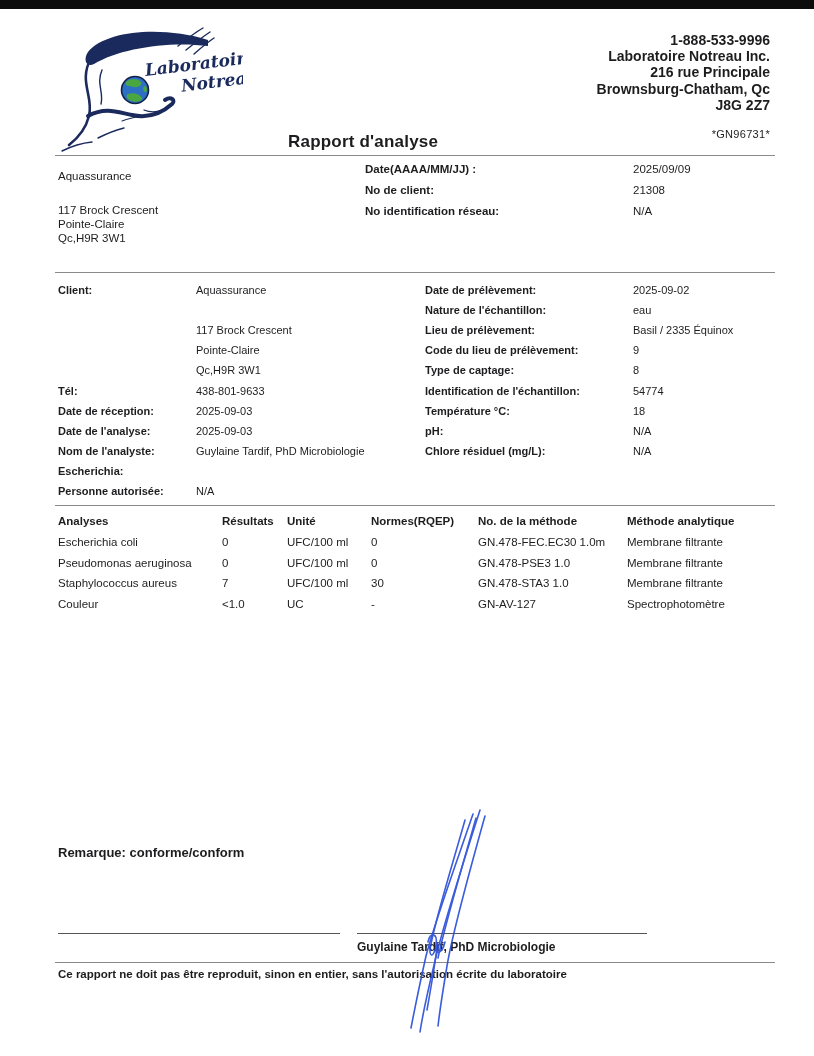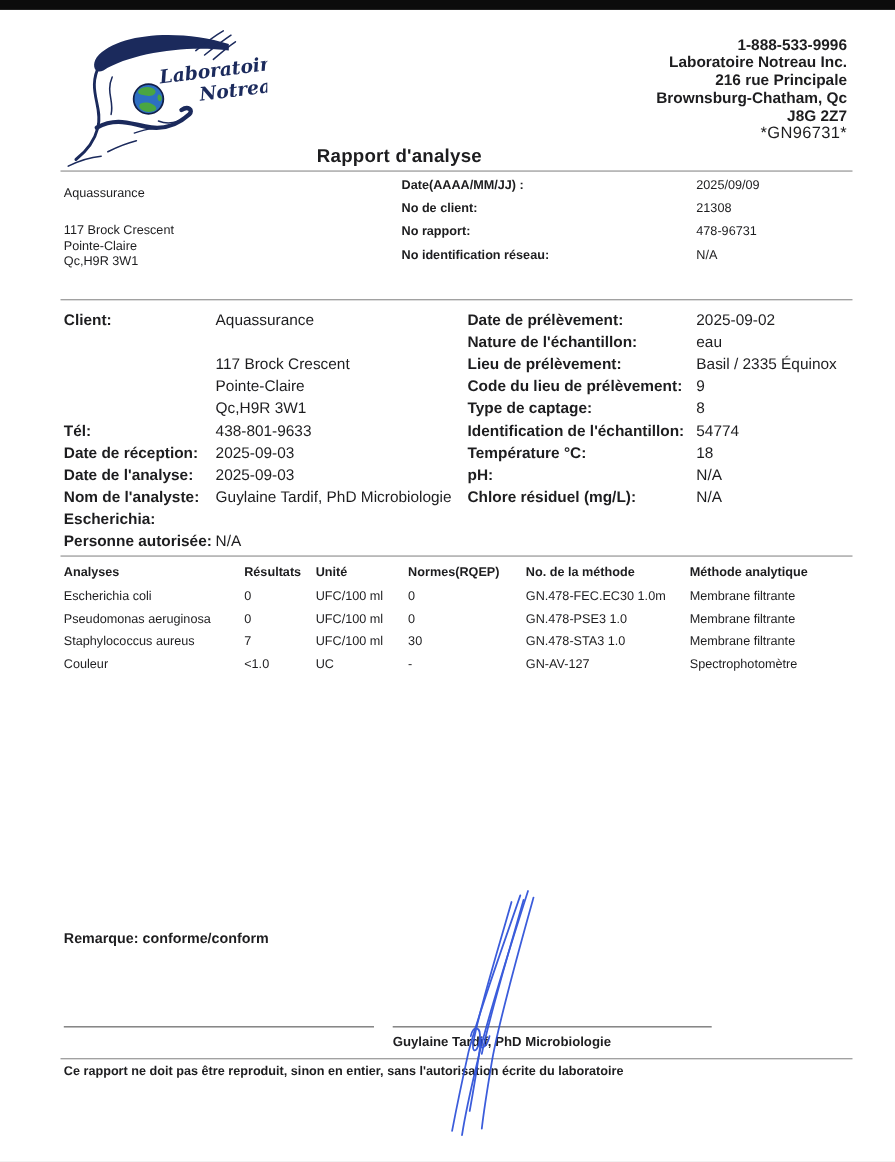--- a/index.html
+++ b/index.html
@@ -14,7 +14,7 @@
   .logo{position:absolute;left:58px;top:26px;width:185px;height:130px;}
   .title{position:absolute;left:288px;top:132px;font-size:17px;font-weight:bold;letter-spacing:.2px;}
   .contact{position:absolute;right:44px;top:32px;text-align:right;font-size:14px;font-weight:bold;line-height:16.2px;}
-  .contact .ref{font-size:15px;font-weight:normal;margin-top:0;letter-spacing:.3px;}
+  .contact .ref{font-size:11px;font-weight:normal;margin-top:13px;letter-spacing:.3px;}
   
   .client-name{position:absolute;left:58px;top:170px;font-size:11.5px;}
   .client-address{position:absolute;left:58px;top:203px;font-size:11.5px;line-height:14px;}

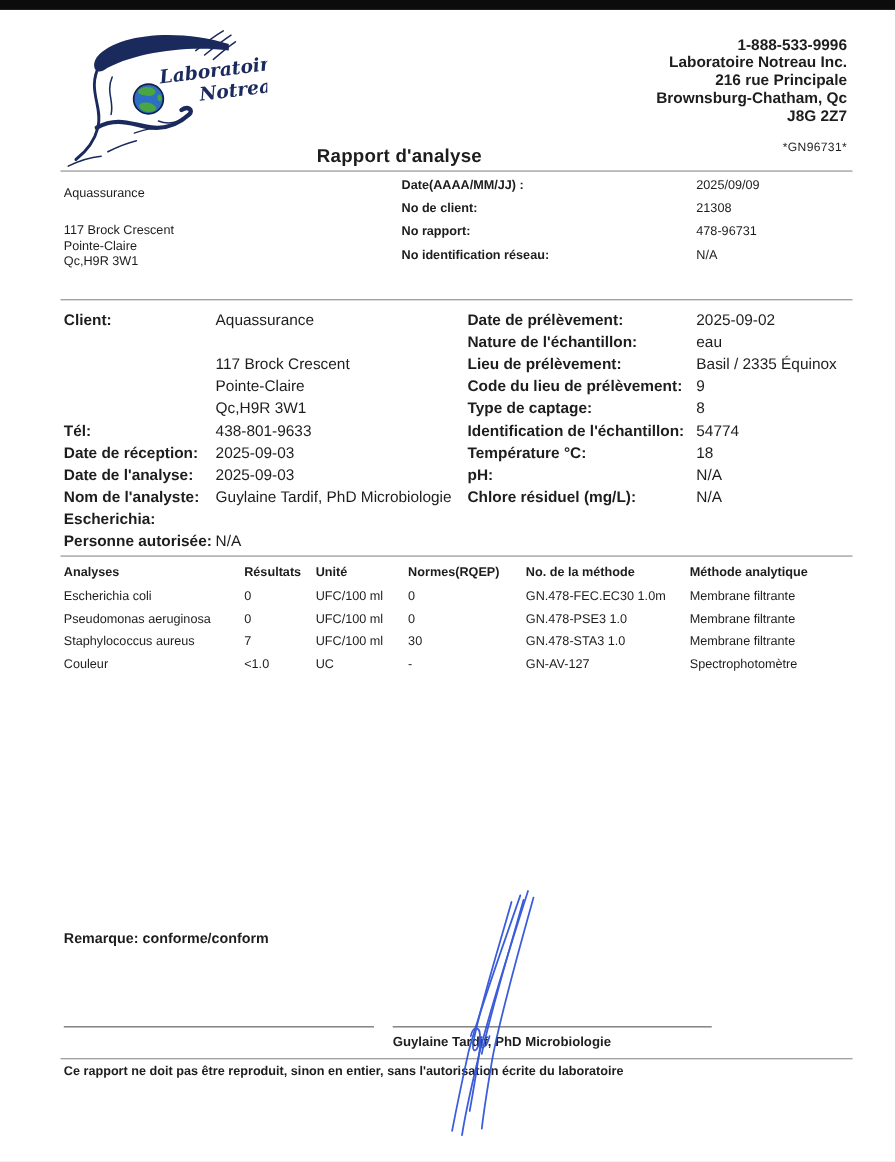--- a/index.html
+++ b/index.html
@@ -108,10 +108,6 @@
       <span>21308</span>
     </div>
     <div class="meta-row">
-      <span class="lbl">No rapport:</span>
-      <span>478-96731</span>
-    </div>
-    <div class="meta-row">
       <span class="lbl">No identification réseau:</span>
       <span>N/A</span>
     </div>

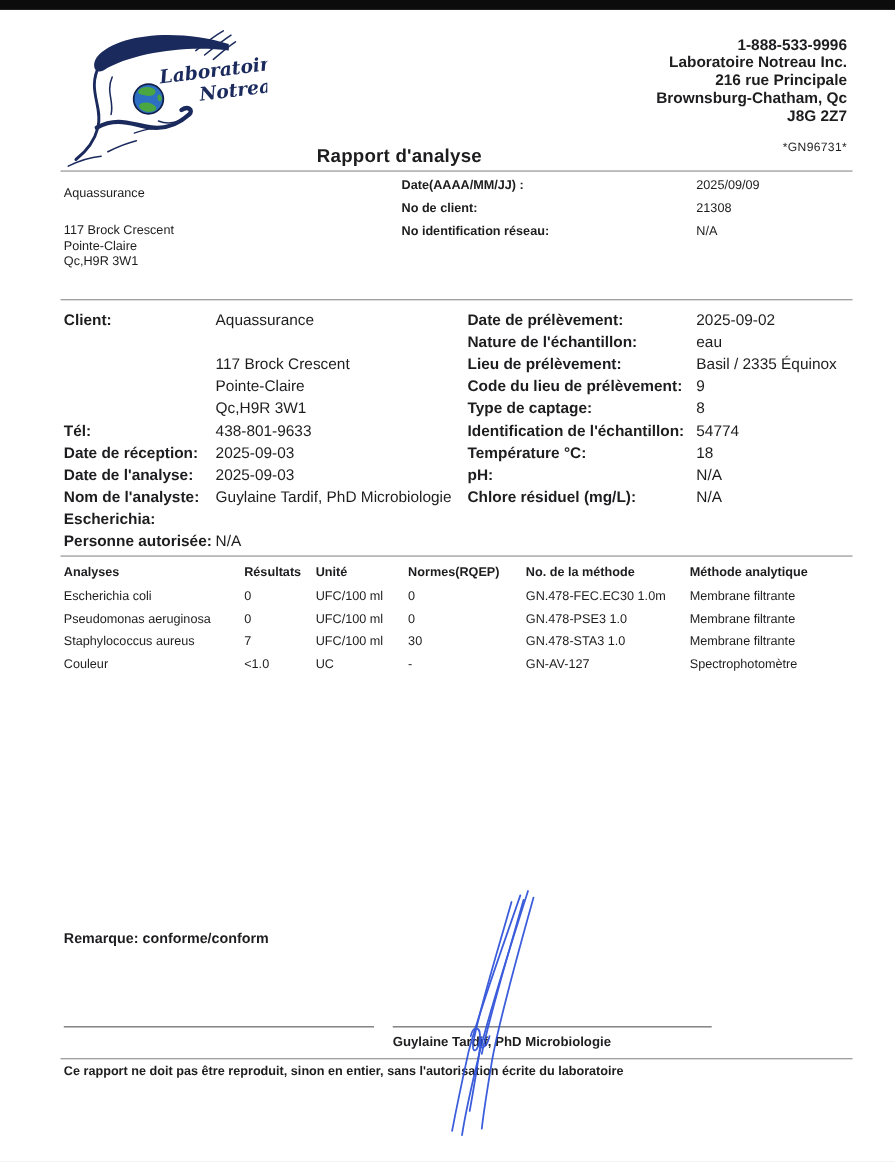--- a/index.html
+++ b/index.html
@@ -22,7 +22,7 @@
   .meta-row{display:flex;height:21px;}
   .meta-row .lbl{width:268px;font-weight:bold;}
   
-  .info-col{position:absolute;font-size:14px;}
+  .info-col{position:absolute;font-size:11px;}
   .info-col.left{left:58px;top:280px;}
   .info-col.right{left:425px;top:280px;}
   .info-row{display:flex;height:20.1px;align-items:center;}

